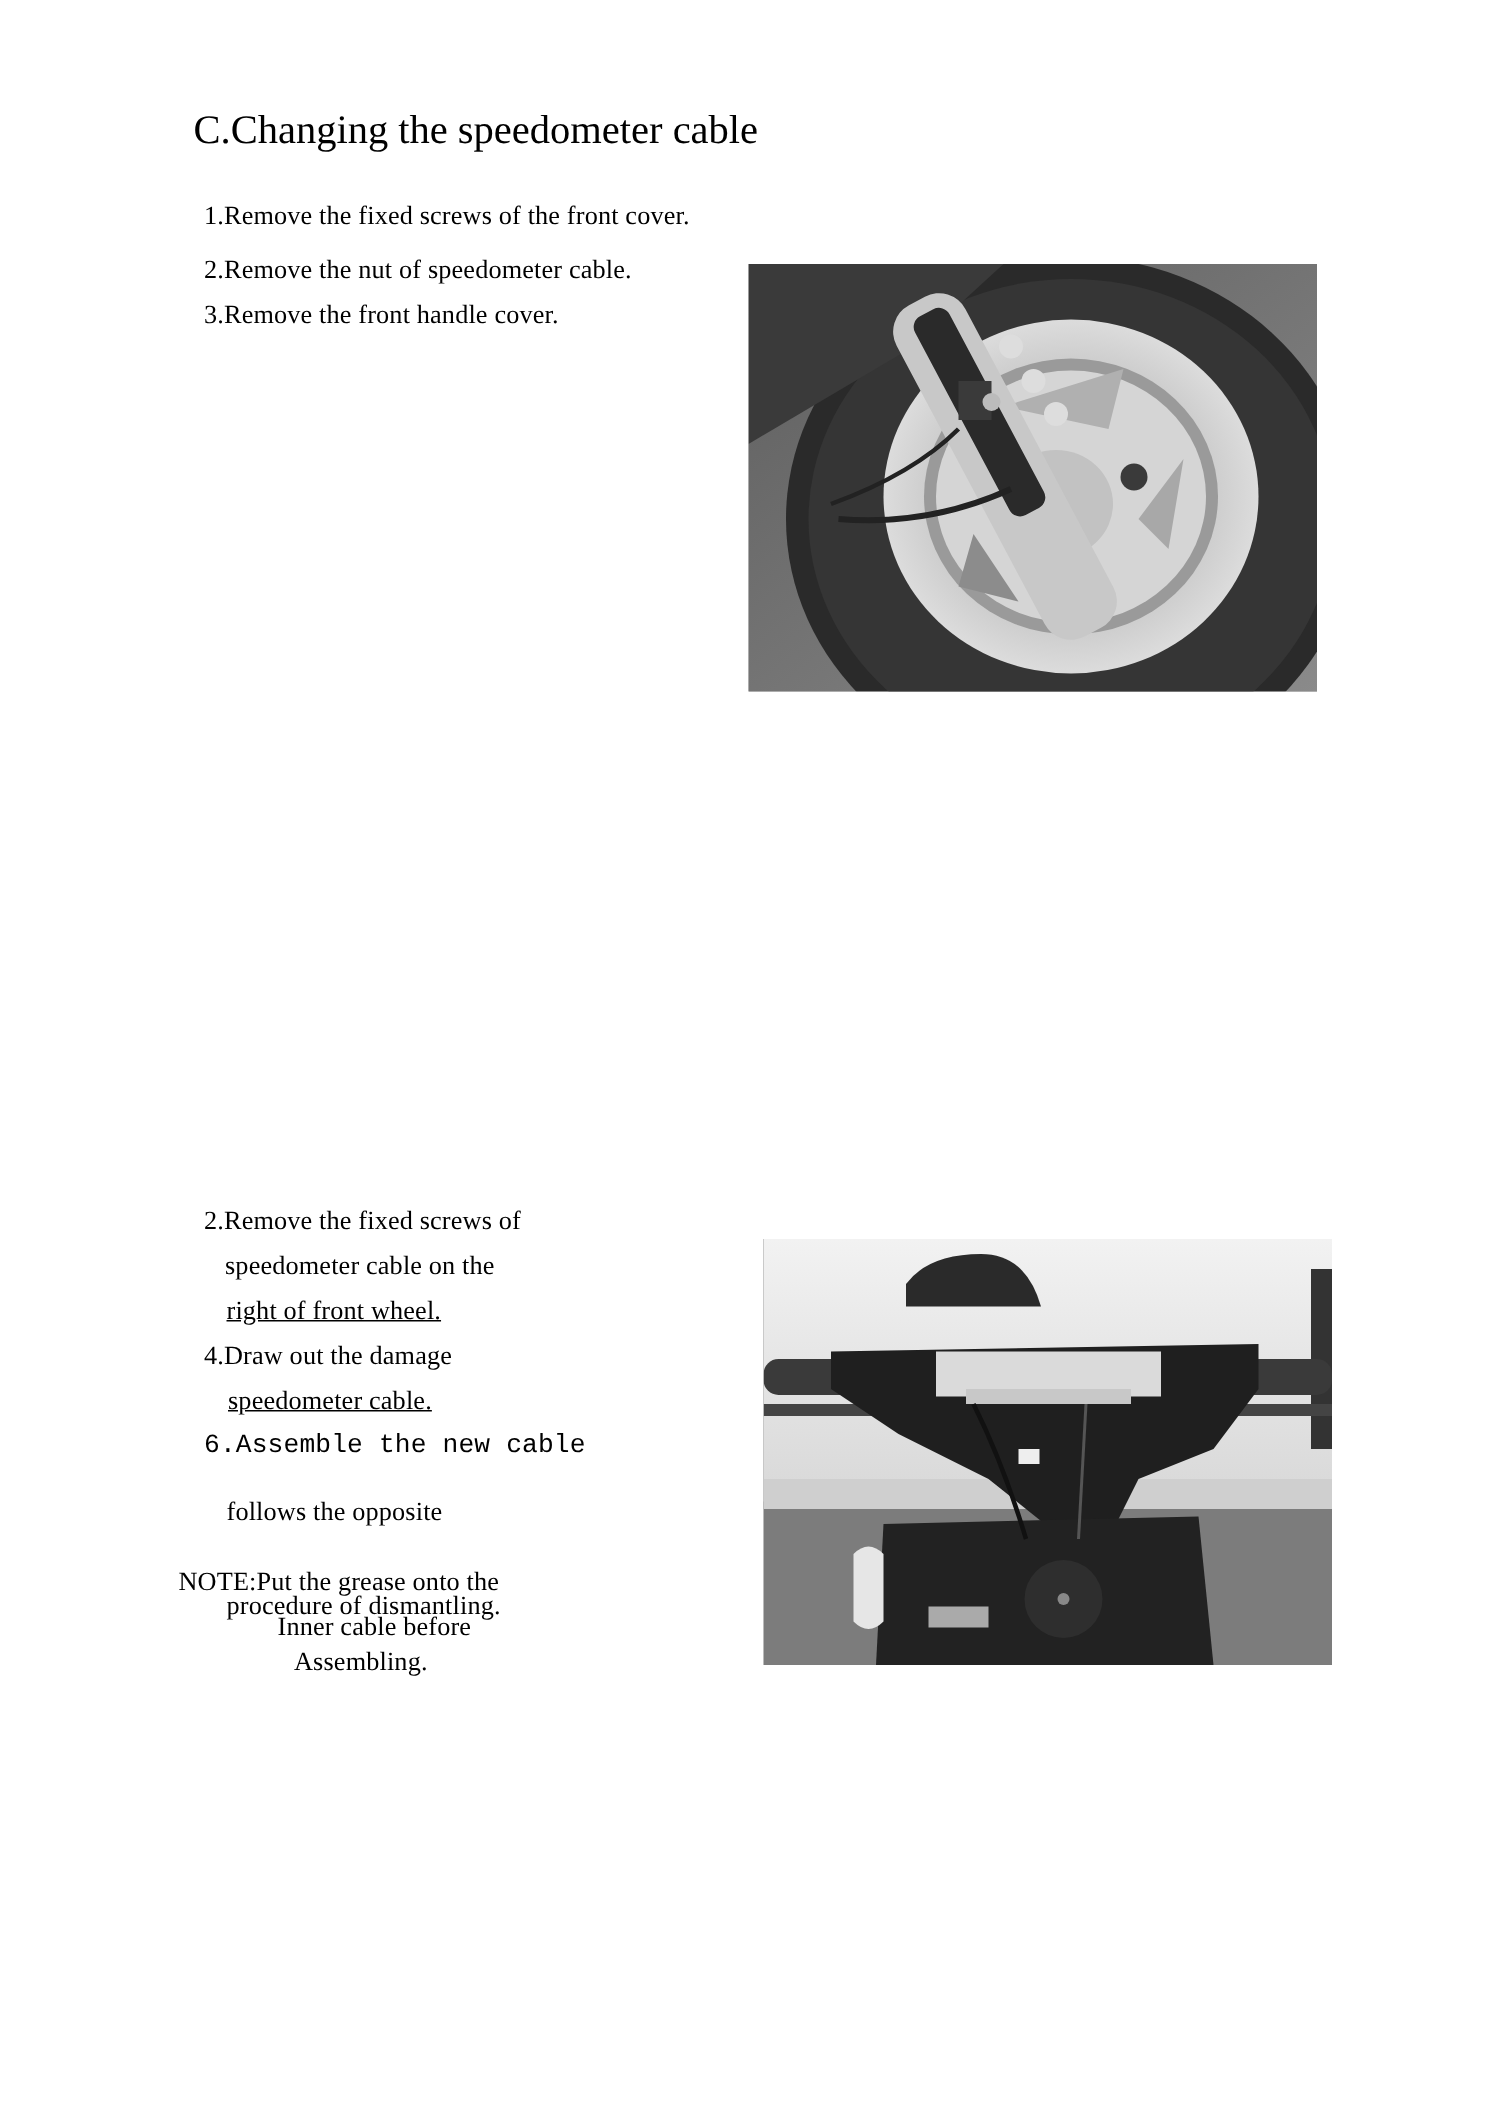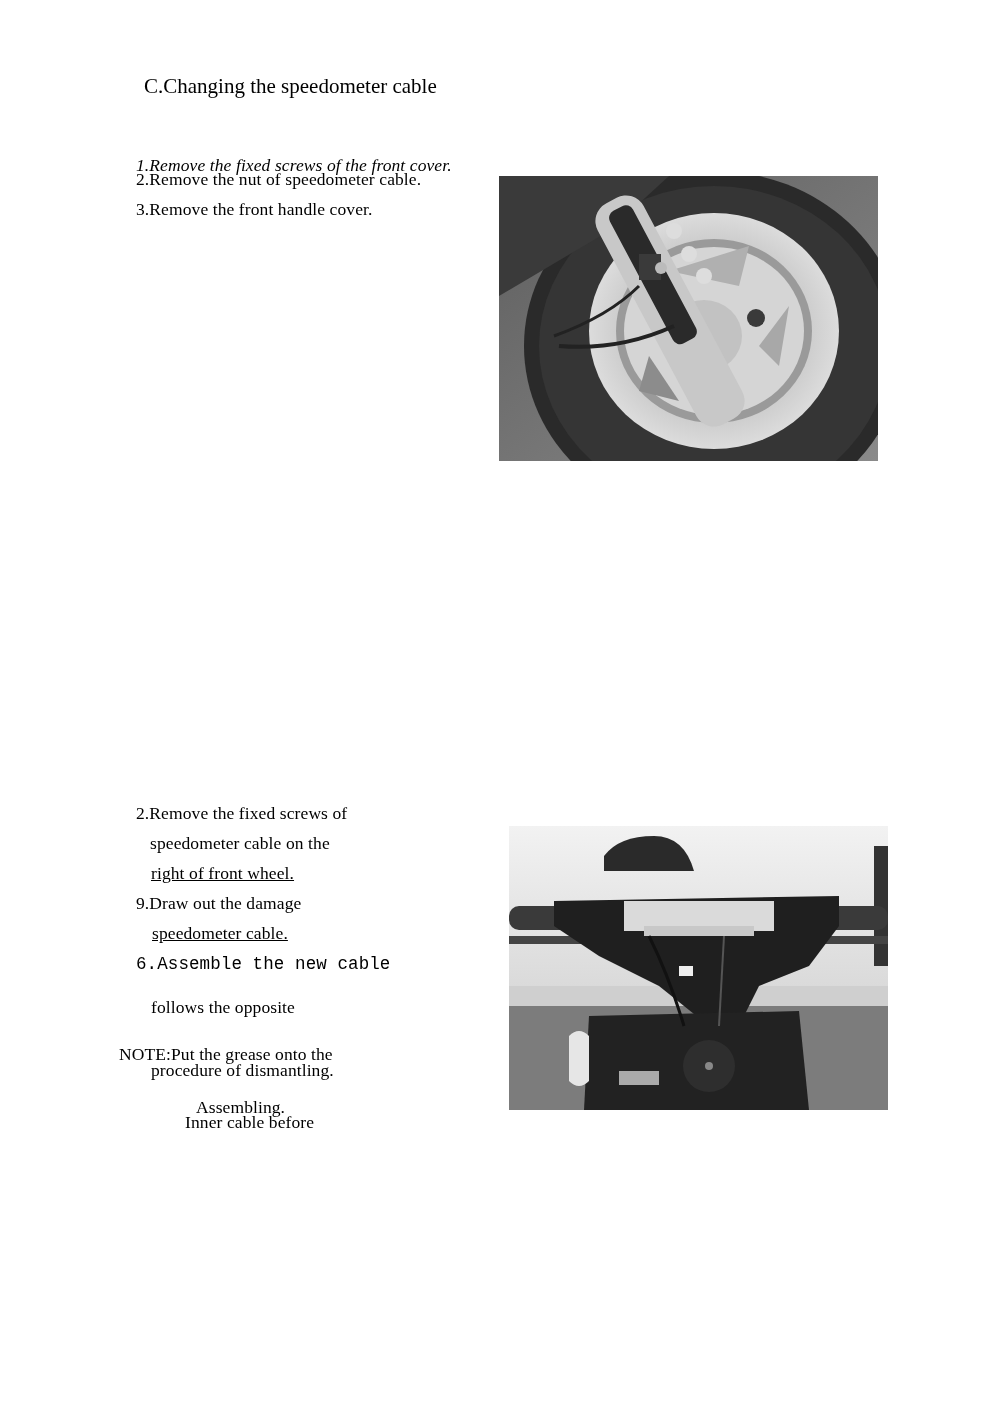--- a/index.html
+++ b/index.html
@@ -17,9 +17,9 @@
     }
     .title {
       position: absolute;
-      left: 144px;
+      left: 129px;
       top: 72px;
-      font-size: 21px;
+      font-size: 27px;
       line-height: 28px;
       white-space: nowrap;
     }

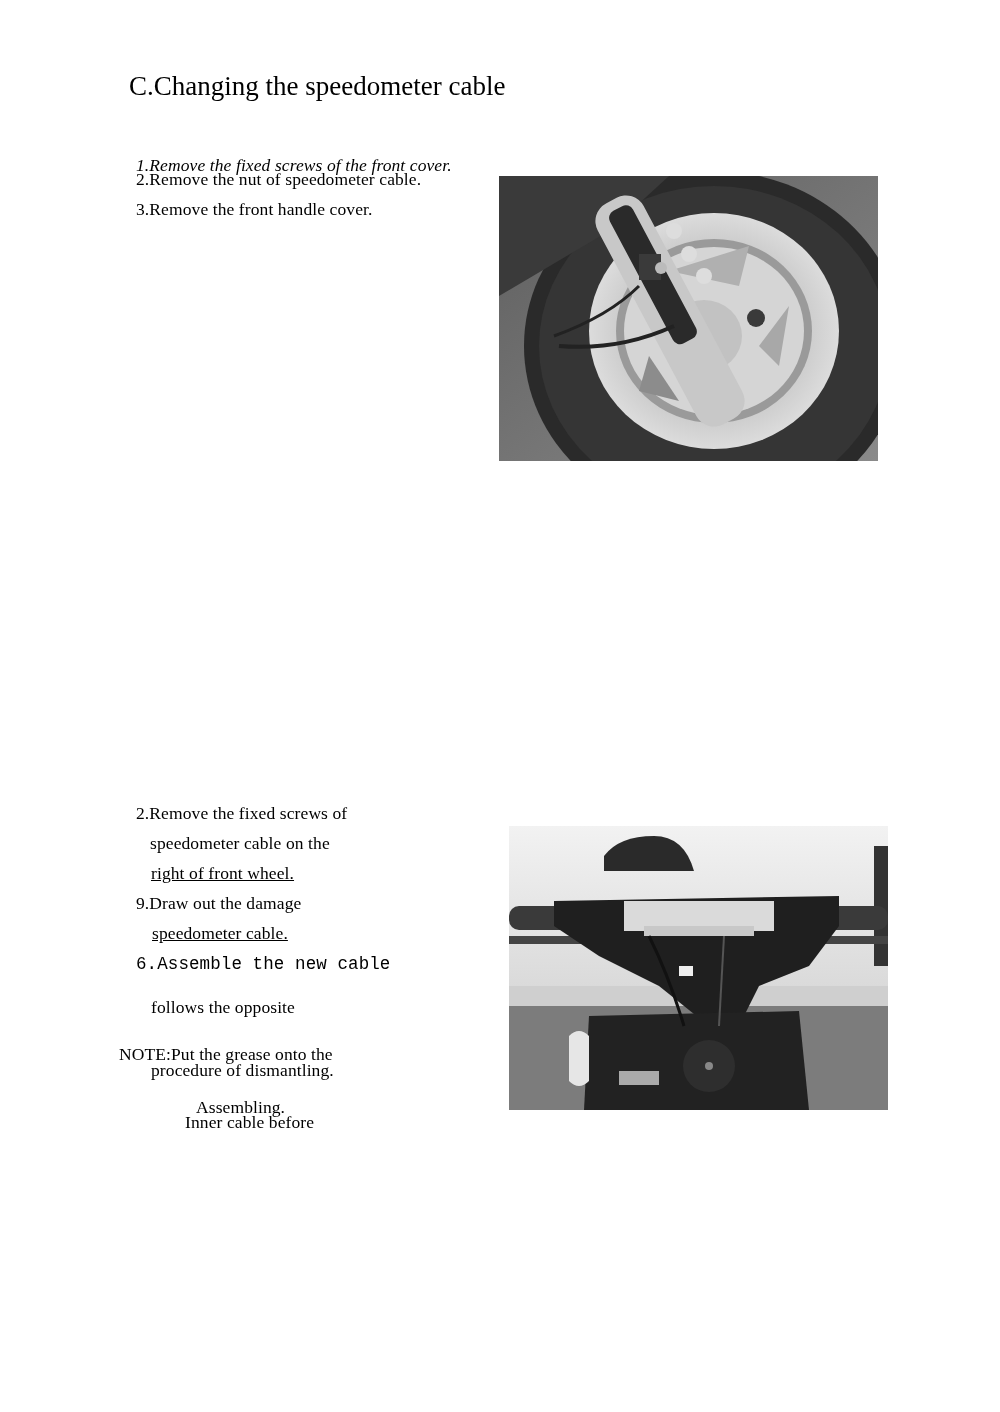--- a/index.html
+++ b/index.html
@@ -43,7 +43,7 @@
 
   <div class="title">C.Changing the speedometer cable</div>
 
-  <div class="line" style="left:136px; top:154px;font-style:italic;">1.Remove the fixed screws of the front cover.</div>
+  <div class="line" style="left:136px; top:132px;">1.Remove the fixed screws of the front cover.</div>
   <div class="line" style="left:136px; top:168px;">2.Remove the nut of speedometer cable.</div>
   <div class="line" style="left:136px; top:198px;">3.Remove the front handle cover.</div>
 

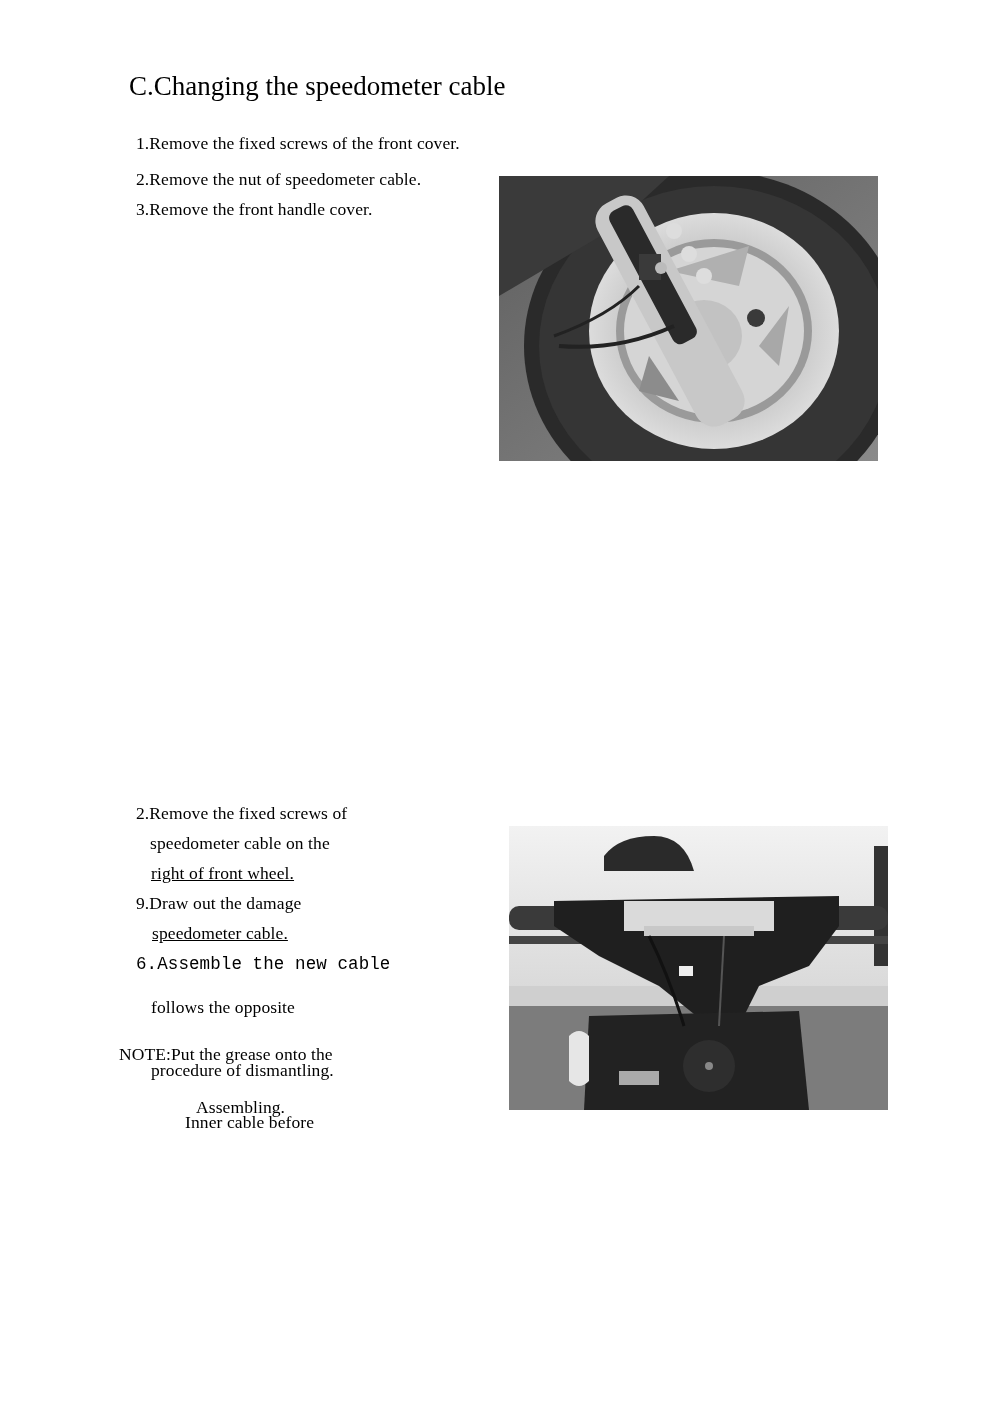--- a/index.html
+++ b/index.html
@@ -87,7 +87,7 @@
   <div class="line" style="left:136px; top:802px;">2.Remove the fixed screws of</div>
   <div class="line" style="left:150px; top:832px;">speedometer cable on the</div>
   <div class="line" style="left:151px; top:862px;text-decoration:underline;">right of front wheel.</div>
-  <div class="line" style="left:136px; top:892px;">9.Draw out the damage</div>
+  <div class="line" style="left:136px; top:892px;">4.Draw out the damage</div>
   <div class="line" style="left:152px; top:922px;text-decoration:underline;">speedometer cable.</div>
   <div class="line" style="left:136px; top:953px;font-family:Liberation Mono, monospace;">6.Assemble the new cable</div>
   <div class="line" style="left:151px; top:983px;margin-top:13px;">follows the opposite</div>

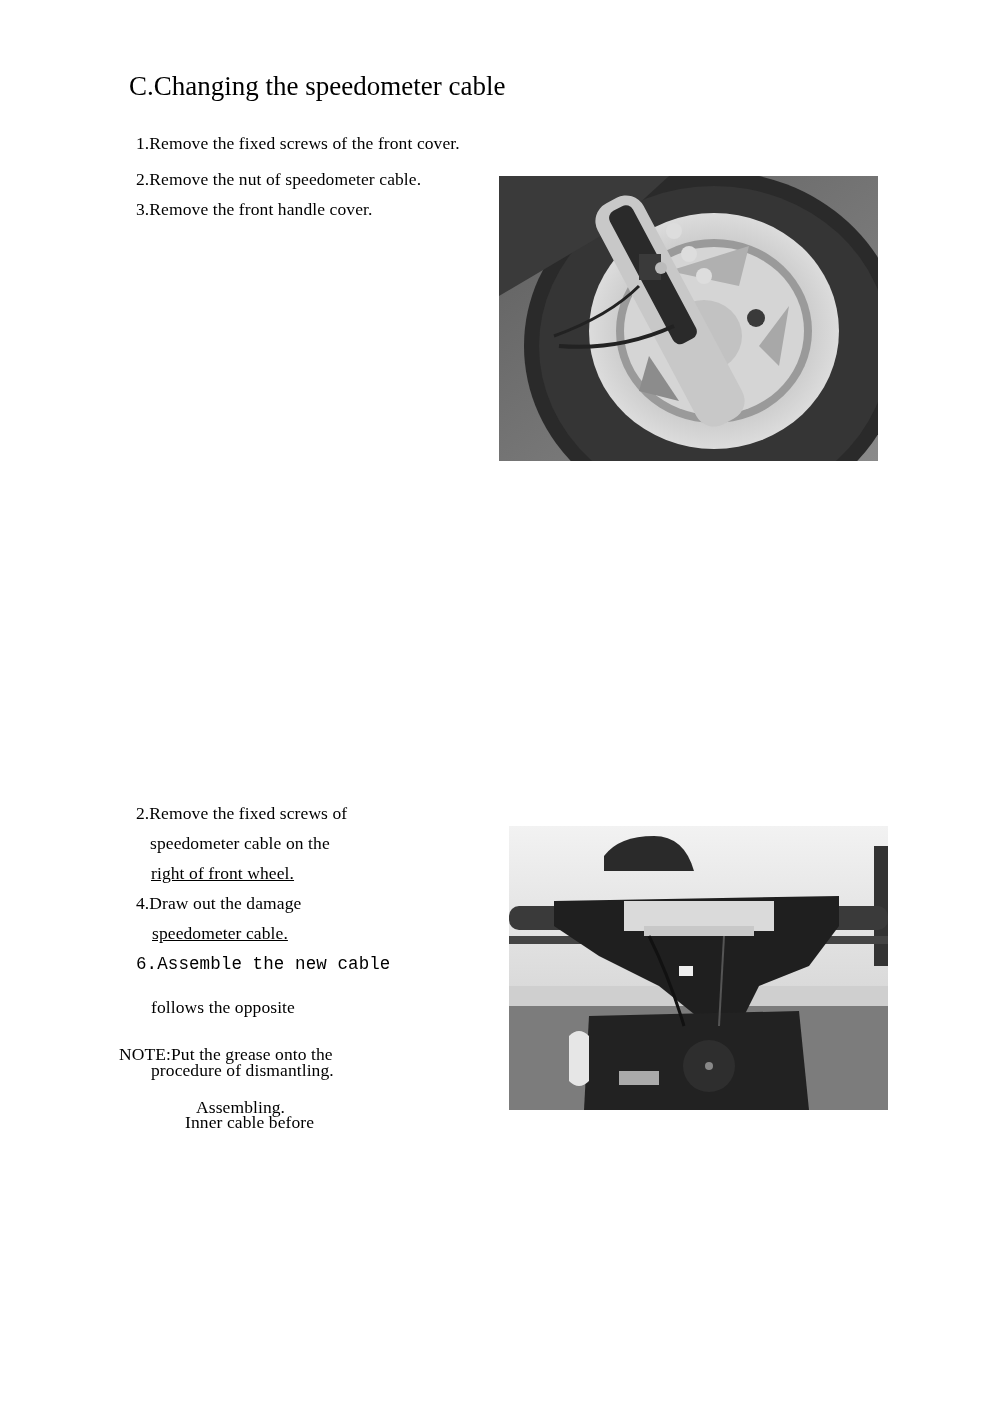--- a/index.html
+++ b/index.html
@@ -93,7 +93,7 @@
   <div class="line" style="left:151px; top:983px;margin-top:13px;">follows the opposite</div>
   <div class="line" style="left:151px; top:1059px;">procedure of dismantling.</div>
   <div class="line" style="left:119px; top:1043px;text-align:center;">NOTE:Put the grease onto the</div>
-  <div class="line" style="left:185px; top:1073px;margin-top:38px;">Inner cable before</div>
+  <div class="line" style="left:185px; top:1073px;">Inner cable before</div>
   <div class="line" style="left:196px; top:1096px;">Assembling.</div>
 
   <div class="photo" style="left:509px; top:826px; width:379px; height:284px; background:#8a8a8a;">

